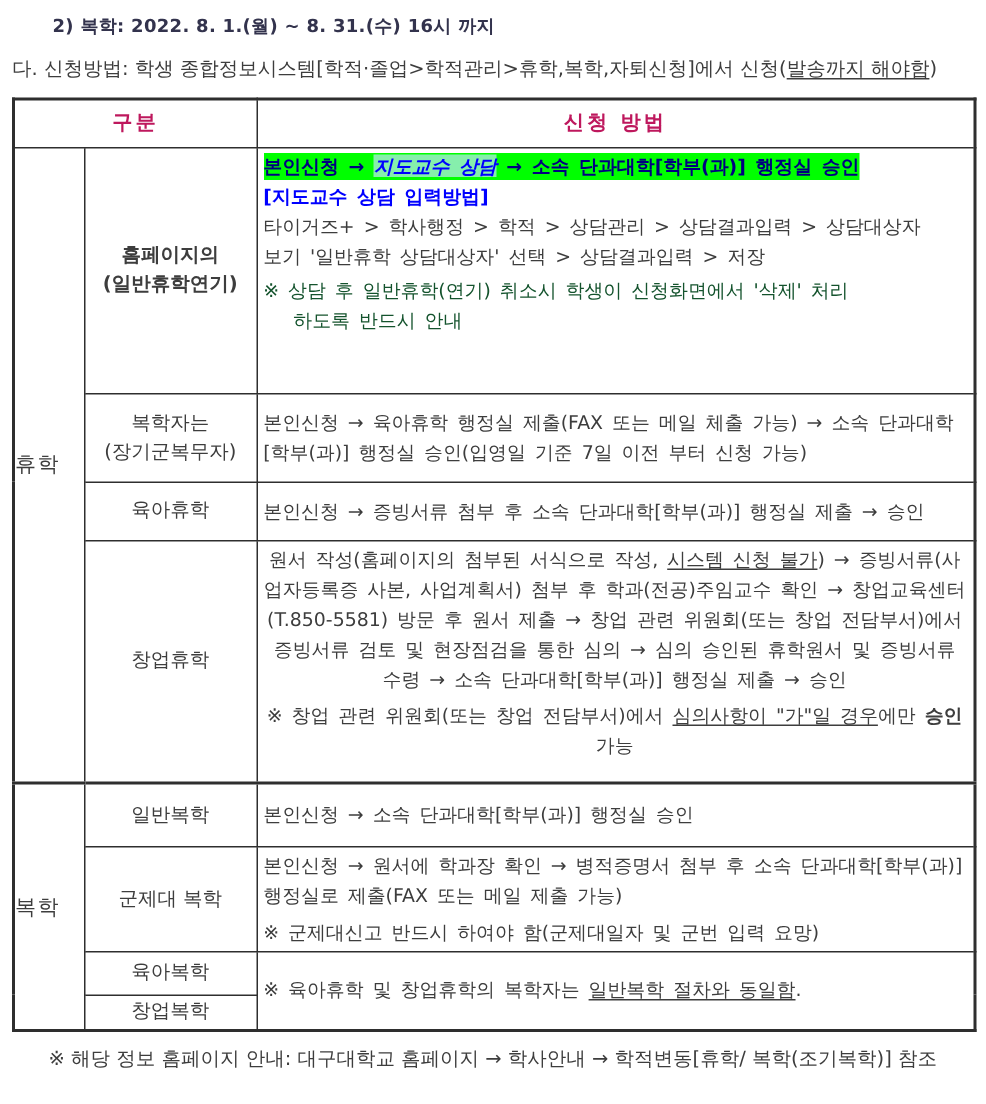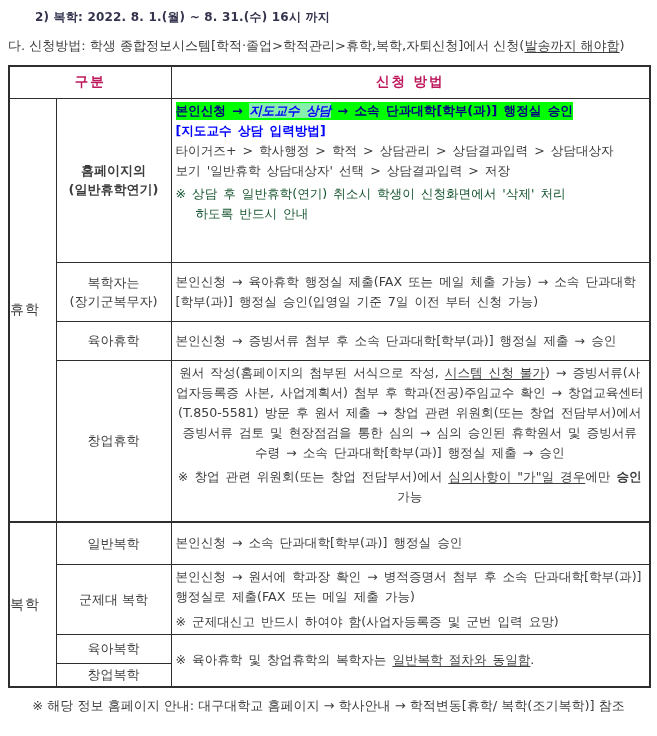--- a/index.html
+++ b/index.html
@@ -118,7 +118,7 @@
         <td class="rlabel">군제대 복학</td>
         <td class="content milret-cell">
           <p> 본인신청 → 원서에 학과장 확인 → 병적증명서 첨부 후 소속 단과대학[학부(과)] 행정실로 제출(FAX 또는 메일 제출 가능)</p>
-          <p class="milret-note">※ 군제대신고 반드시 하여야 함(사업자등록증 및 군번 입력 요망)</p>
+          <p class="milret-note">※ 군제대신고 반드시 하여야 함(군제대일자 및 군번 입력 요망)</p>
         </td>
       </tr>
       <tr style="height:29px">

